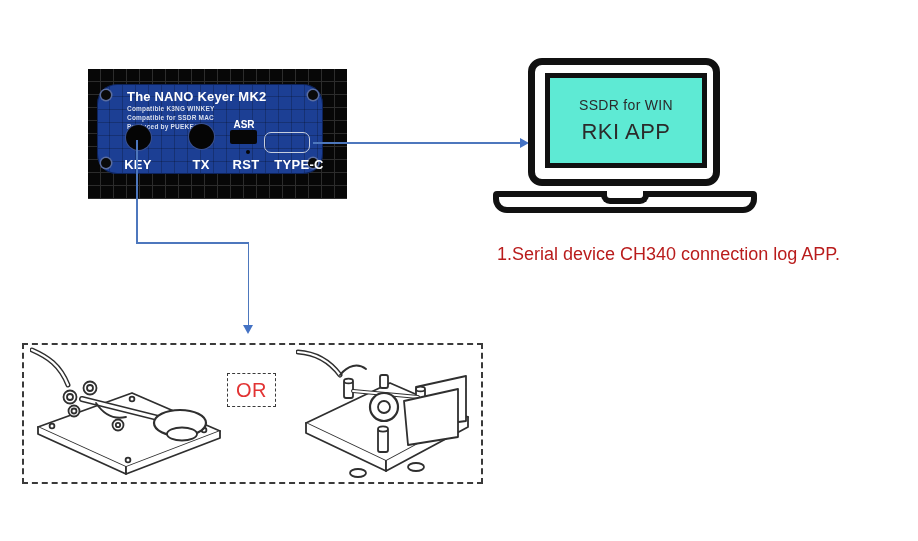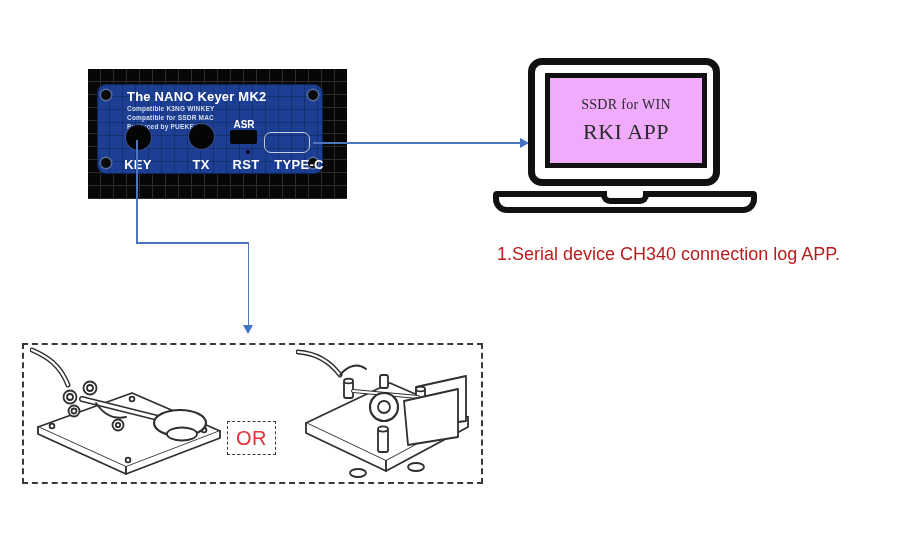--- a/index.html
+++ b/index.html
@@ -16,7 +16,7 @@
   }
   .panel{
     position:absolute;left:9px;top:15px;width:226px;height:90px;
-    background:#1c3f94;border-radius:9px;
+    background:#1c3f94;border-radius:20px;
     background-image:
       repeating-linear-gradient(to right, transparent 0 12px, rgba(0,0,0,0.22) 12px 13px),
       repeating-linear-gradient(to bottom, transparent 0 12px, rgba(0,0,0,0.22) 12px 13px);

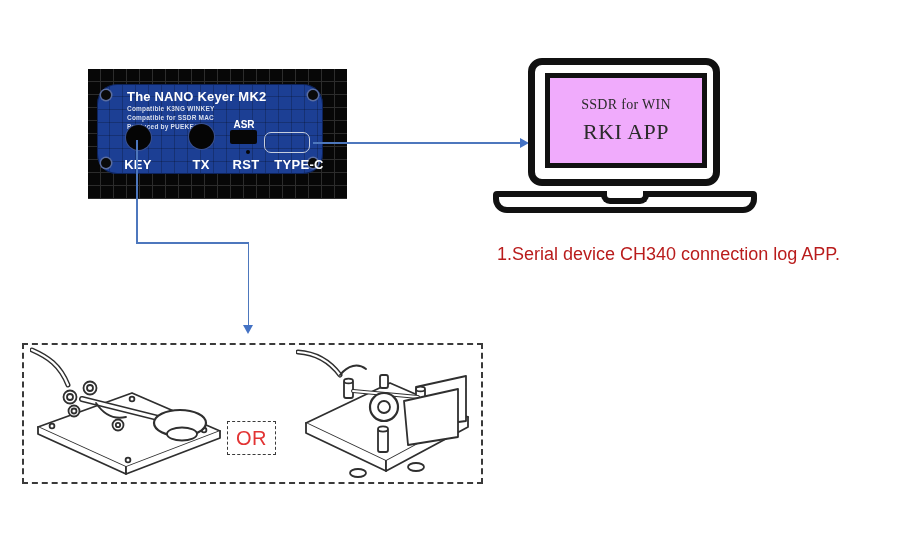--- a/index.html
+++ b/index.html
@@ -38,8 +38,8 @@
   .arrow-down{position:absolute;width:0;height:0;border-left:5px solid transparent;border-right:5px solid transparent;border-top:9px solid #4472C4;}
   
   .laptop-lid{position:absolute;left:528px;top:58px;width:178px;height:114px;border:7px solid #111111;border-radius:14px;background:#ffffff;}
-  .laptop-screen{position:absolute;left:545px;top:73px;width:152px;height:85px;border:5px solid #111111;background:#f0abfc;
-    display:flex;flex-direction:column;align-items:center;justify-content:center;gap:6px;font-family:Liberation Serif, serif;}
+  .laptop-screen{position:absolute;left:545px;top:73px;width:152px;height:85px;border:5px solid #111111;background:#5eead4;
+    display:flex;flex-direction:column;align-items:center;justify-content:center;gap:6px;}
   .screen-line1{font-size:14px;color:#2b2b2b;letter-spacing:.3px;}
   .screen-line2{font-size:22px;color:#2b2b2b;letter-spacing:.5px;}
   .laptop-base{position:absolute;left:493px;top:191px;width:252px;height:10px;border:6px solid #111111;border-radius:4px 4px 14px 14px;background:#ffffff;}

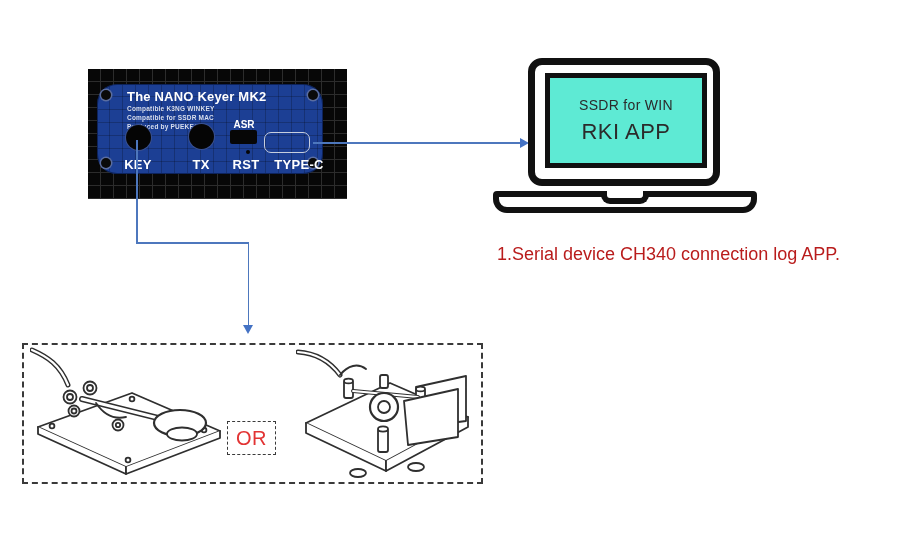--- a/index.html
+++ b/index.html
@@ -50,7 +50,7 @@
   
   .keys-box{position:absolute;left:22px;top:343px;width:457px;height:137px;border:2px dashed #3a3a3a;background:#ffffff;}
   .or-box{position:absolute;left:203px;top:28px;width:47px;height:32px;border:1.5px dashed #3a3a3a;
-    display:flex;align-items:center;justify-content:center;margin-top:48px;}
+    display:flex;align-items:center;justify-content:center;}
   .or-text{font-size:20px;color:#e23333;letter-spacing:.5px;}
   .key-art{position:absolute;}
 </style>

